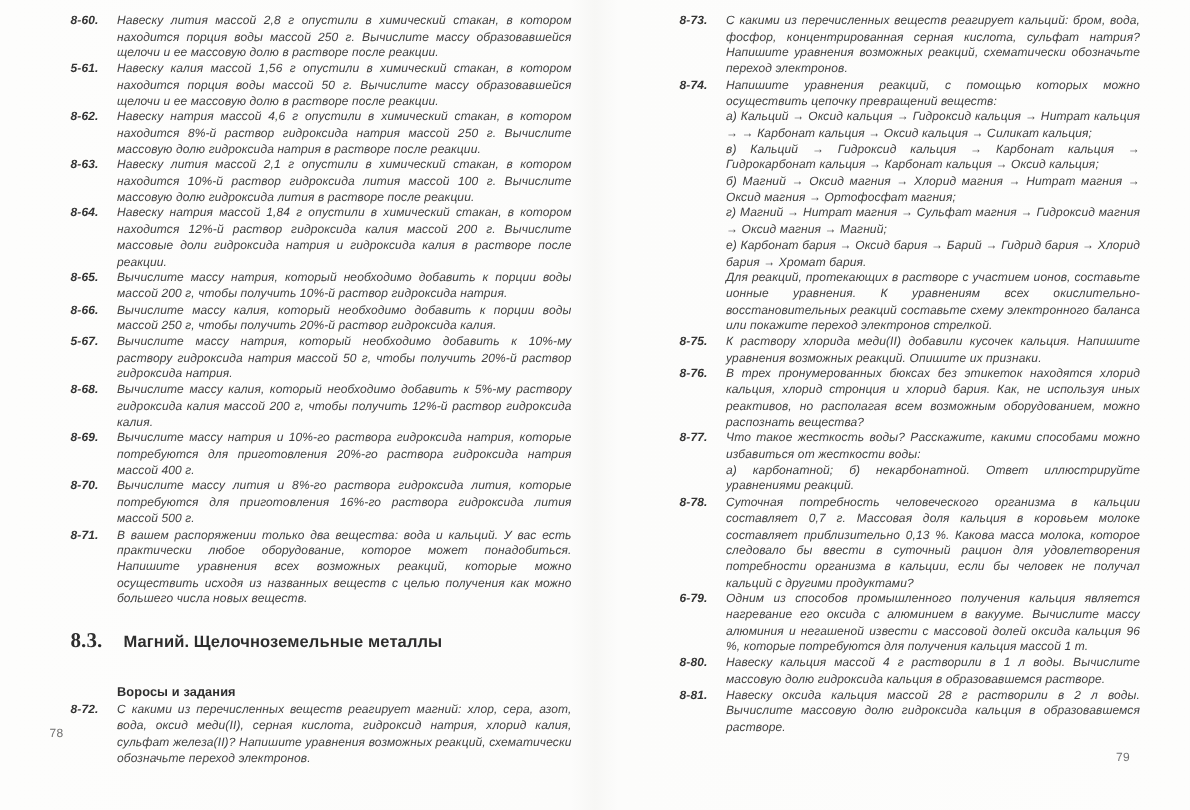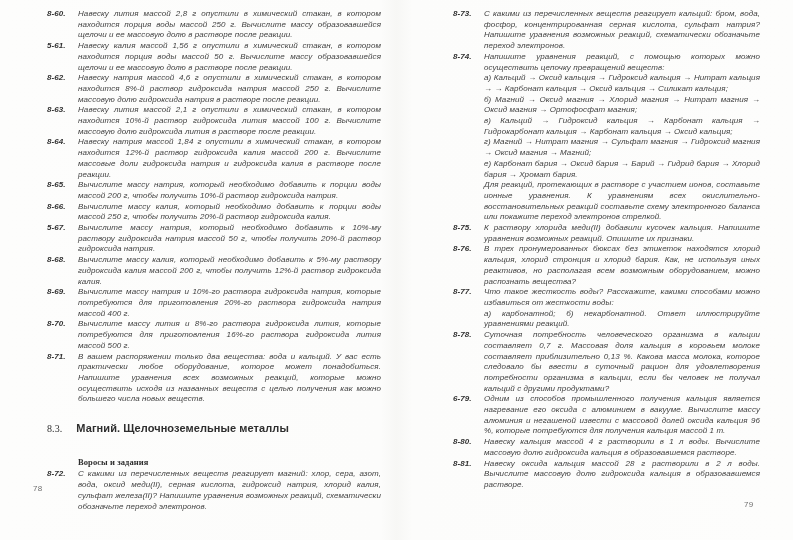--- a/index.html
+++ b/index.html
@@ -148,8 +148,8 @@
         <div class="exercise">
           <p class="part first"><b class="num">8-74.</b>Напишите уравнения реакций, с помощью которых можно осуществить цепочку превращений веществ:</p>
           <p class="part">а) Кальций → Оксид кальция → Гидроксид кальция → Нитрат кальция → → Карбонат кальция → Оксид кальция → Силикат кальция;</p>
+          <p class="part">в) Кальций → Гидроксид кальция → Карбонат кальция → Гидрокарбонат кальция → Карбонат кальция → Оксид кальция;</p>
           <p class="part">б) Магний → Оксид магния → Хлорид магния → Нитрат магния → Оксид магния → Ортофосфат магния;</p>
-          <p class="part">в) Кальций → Гидроксид кальция → Карбонат кальция → Гидрокарбонат кальция → Карбонат кальция → Оксид кальция;</p>
           <p class="part">г) Магний → Нитрат магния → Сульфат магния → Гидроксид магния → Оксид магния → Магний;</p>
           <p class="part">е) Карбонат бария → Оксид бария → Барий → Гидрид бария → Хлорид бария → Хромат бария.</p>
           <p class="part">Для реакций, протекающих в растворе с участием ионов, составьте ионные уравнения. К уравнениям всех окислительно-восстановительных реакций составьте схему электронного баланса или покажите переход электронов стрелкой.</p>

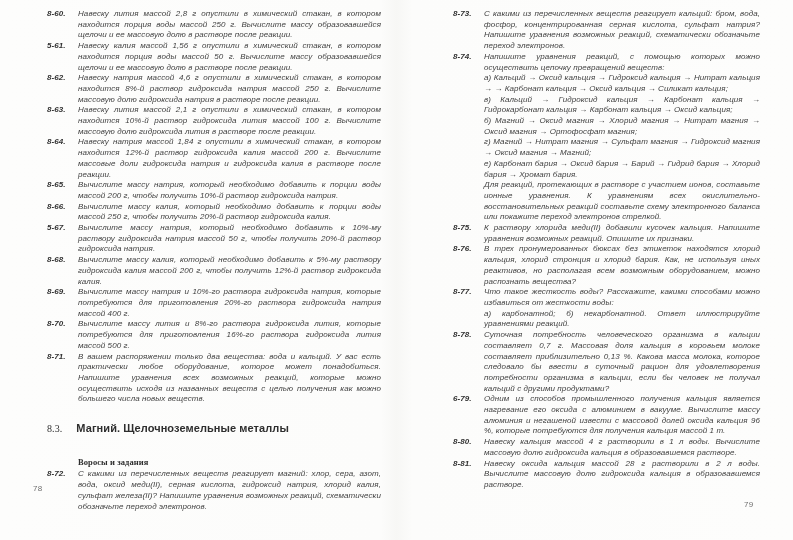--- a/index.html
+++ b/index.html
@@ -56,8 +56,8 @@
   }
   .section-number {
     font-family: "Liberation Serif", "DejaVu Serif", serif;
-    font-weight: 400;
-    font-size: 10px;
+    font-weight: 700;
+    font-size: 14px;
     color: #2e2e2e;
   }
   .section-title {

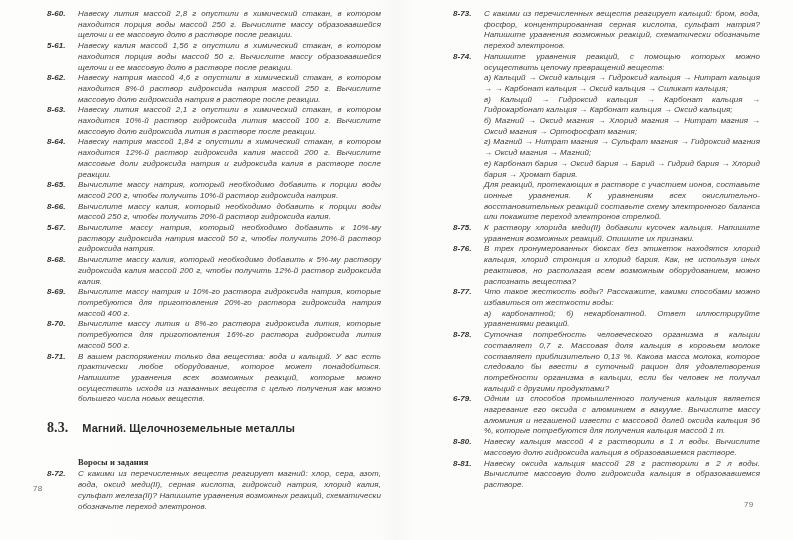--- a/index.html
+++ b/index.html
@@ -71,7 +71,6 @@
     font-weight: 700;
     font-size: 8.5px;
     color: #2e2e2e;
-    font-family: Liberation Serif, serif;
   }
   .pagenum {
     position: absolute;

